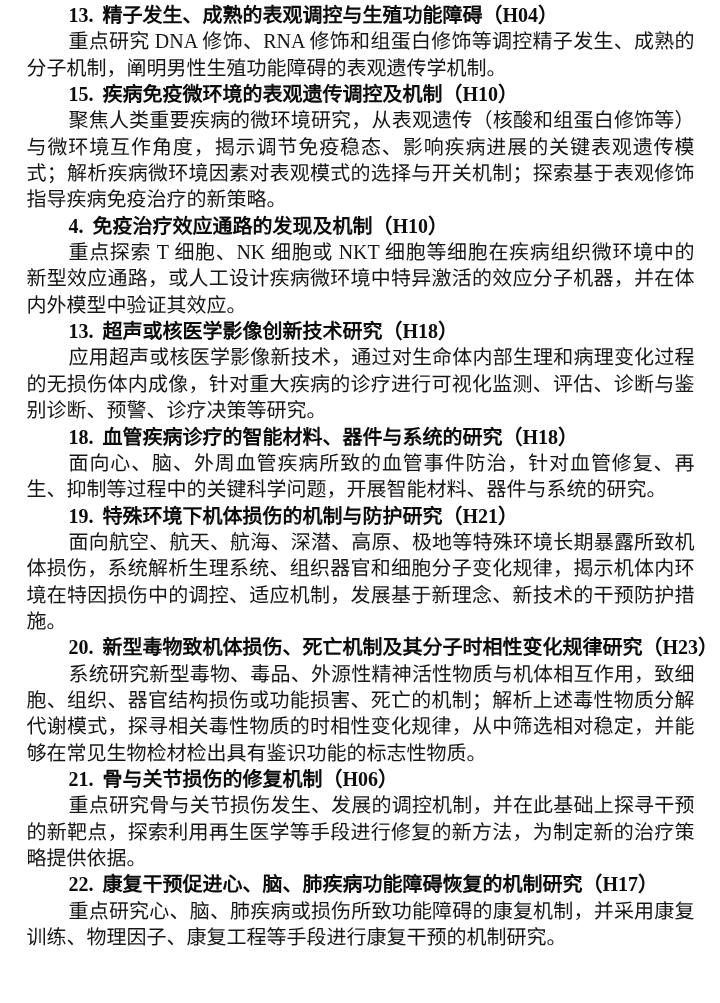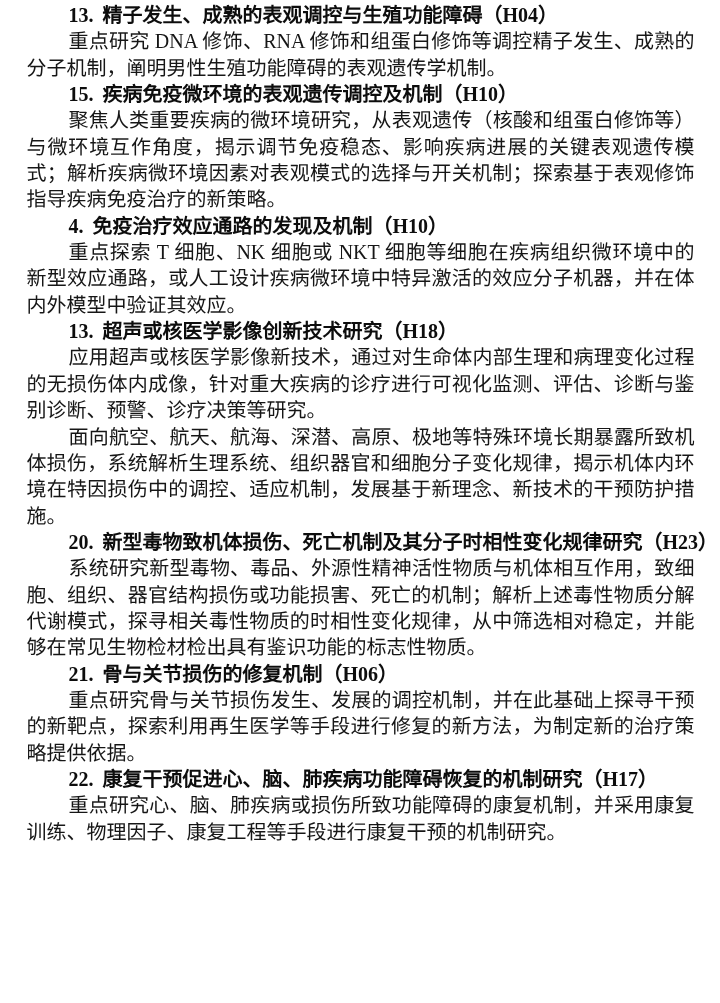--- a/index.html
+++ b/index.html
@@ -71,6 +71,10 @@
     <p class="topic-body">应用超声或核医学影像新技术，通过对生命体内部生理和病理变化过程的无损伤体内成像，针对重大疾病的诊疗进行可视化监测、评估、诊断与鉴别诊断、预警、诊疗决策等研究。</p>
   </section>
 
+  <section class="topic">
+    <h2 class="topic-heading"><span class="topic-number">18.</span><span class="topic-title">血管疾病诊疗的智能材料、器件与系统的研究</span><span class="topic-code">（H18）</span></h2>
+    <p class="topic-body">面向心、脑、外周血管疾病所致的血管事件防治，针对血管修复、再生、抑制等过程中的关键科学问题，开展智能材料、器件与系统的研究。</p>
+  </section>
 
   <section class="topic">
     <p class="topic-body">面向航空、航天、航海、深潜、高原、极地等特殊环境长期暴露所致机体损伤，系统解析生理系统、组织器官和细胞分子变化规律，揭示机体内环境在特因损伤中的调控、适应机制，发展基于新理念、新技术的干预防护措施。</p>

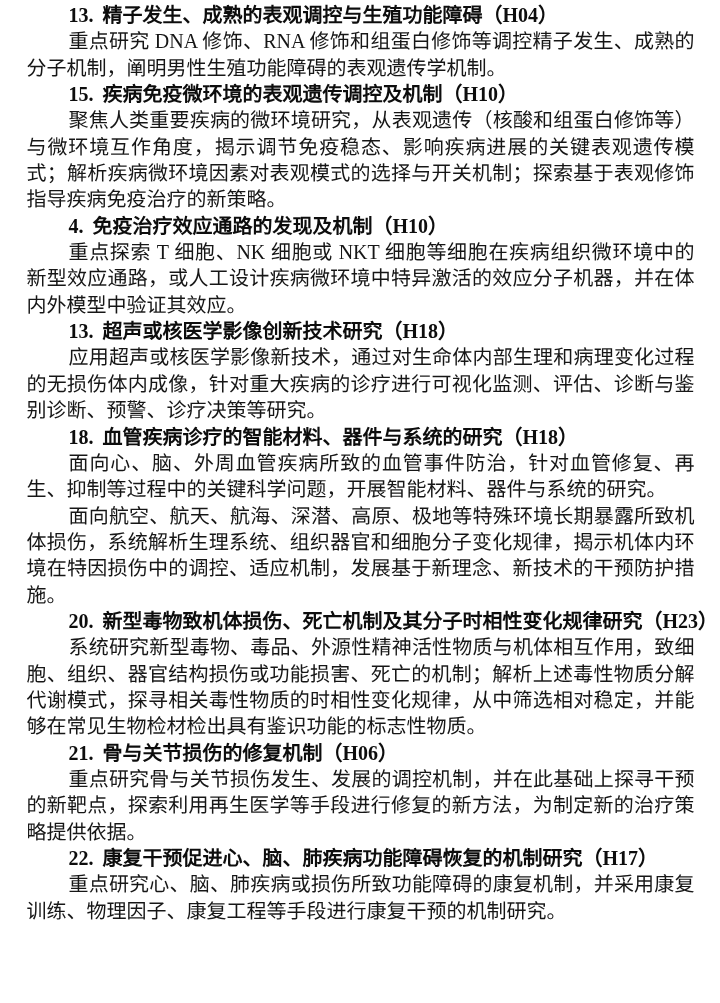--- a/index.html
+++ b/index.html
@@ -77,6 +77,7 @@
   </section>
 
   <section class="topic">
+    <h2 class="topic-heading"><span class="topic-number">19.</span><span class="topic-title">特殊环境下机体损伤的机制与防护研究</span><span class="topic-code">（H21）</span></h2>
     <p class="topic-body">面向航空、航天、航海、深潜、高原、极地等特殊环境长期暴露所致机体损伤，系统解析生理系统、组织器官和细胞分子变化规律，揭示机体内环境在特因损伤中的调控、适应机制，发展基于新理念、新技术的干预防护措施。</p>
   </section>
 

